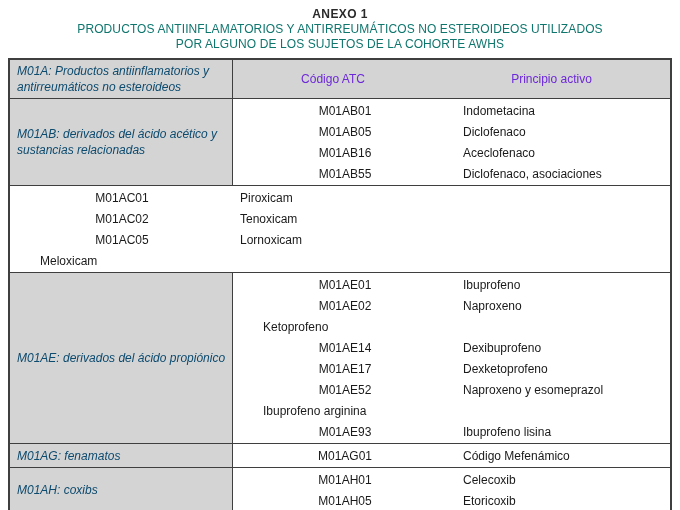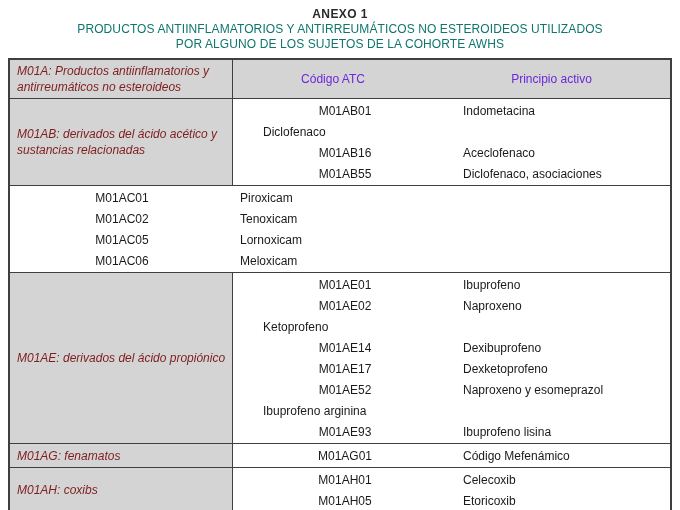--- a/index.html
+++ b/index.html
@@ -54,7 +54,7 @@
     display: flex;
     flex-direction: column;
     justify-content: center;
-    color: #7f1d1d;
+    color: #0c4a6e;
   }
   .dataarea {
     flex: 1;

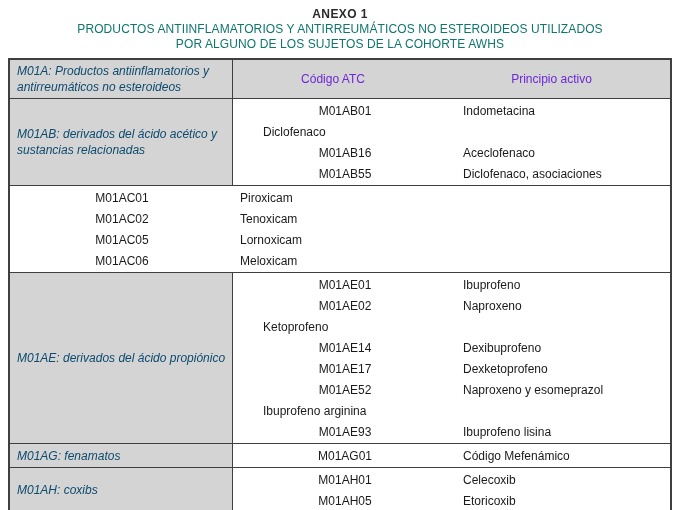--- a/index.html
+++ b/index.html
@@ -125,6 +125,7 @@
           <div class="activecol">Indometacina</div>
         </div>
         <div class="drow">
+          <div class="codecol">M01AB05</div>
           <div class="activecol">Diclofenaco</div>
         </div>
         <div class="drow">

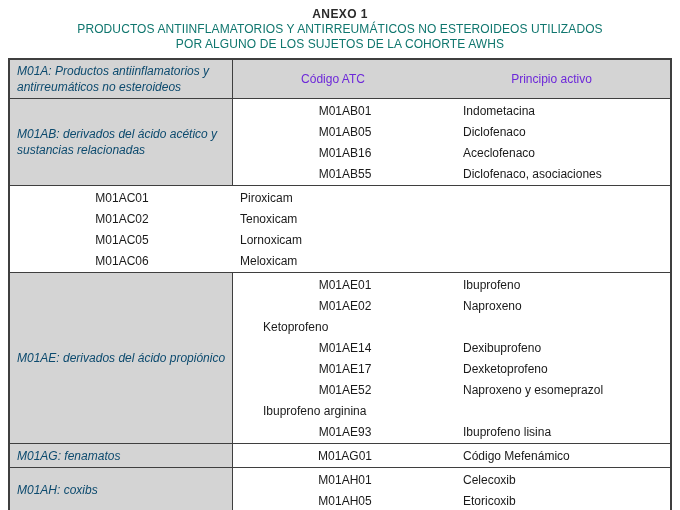--- a/index.html
+++ b/index.html
@@ -154,7 +154,6 @@
           <div class="activecol">Lornoxicam</div>
         </div>
         <div class="drow">
-          <div class="codecol">M01AC06</div>
           <div class="activecol">Meloxicam</div>
         </div>
       </div>

